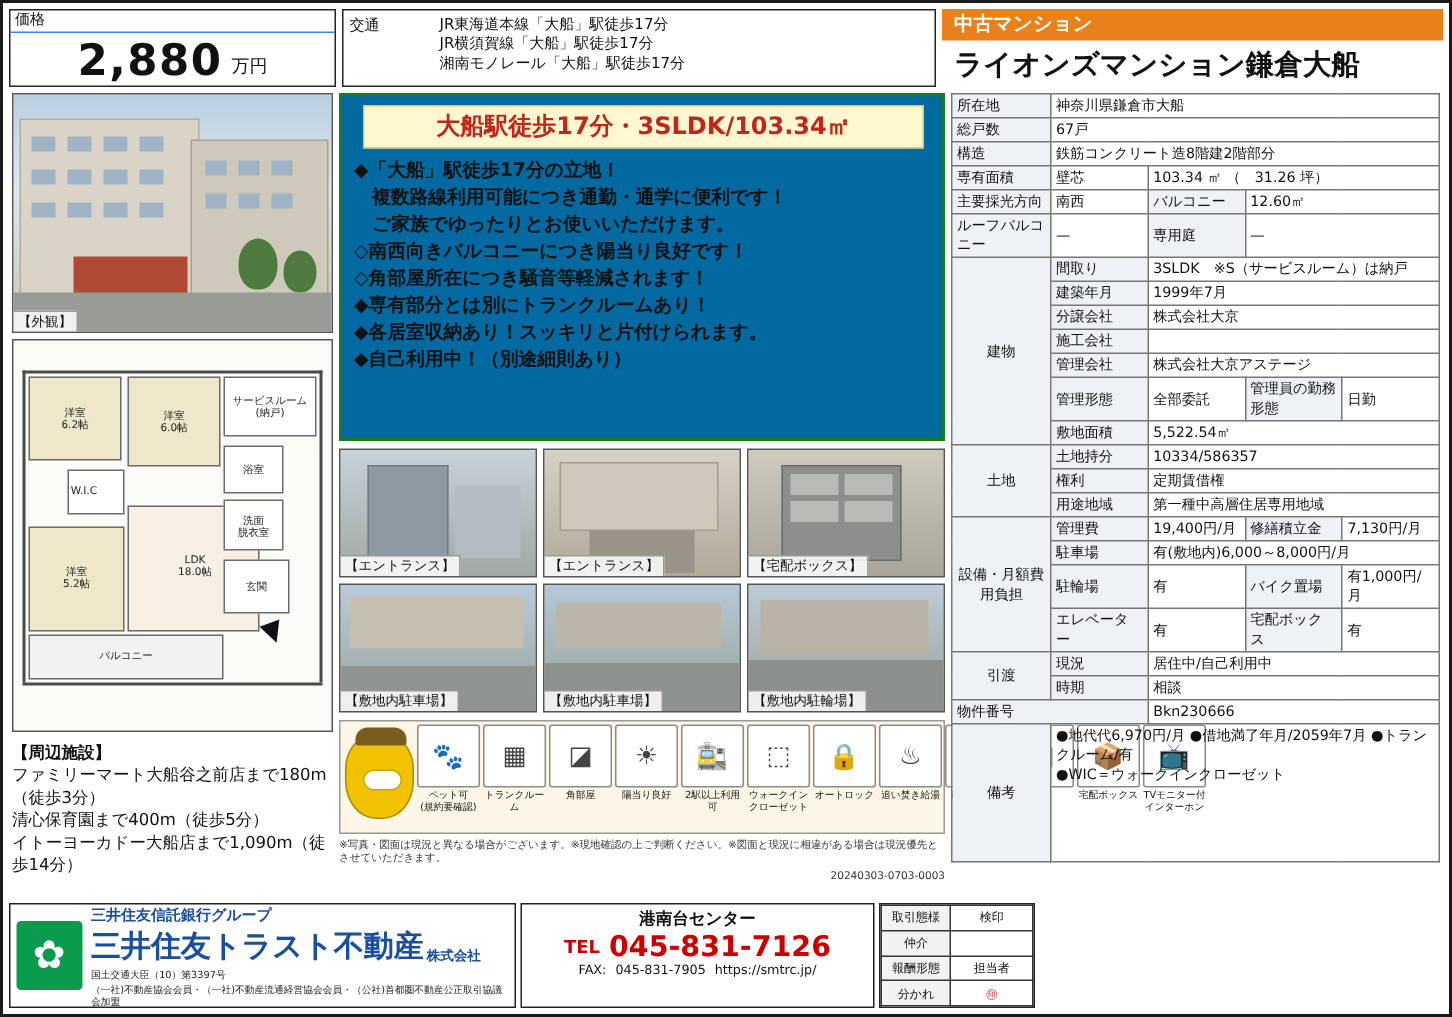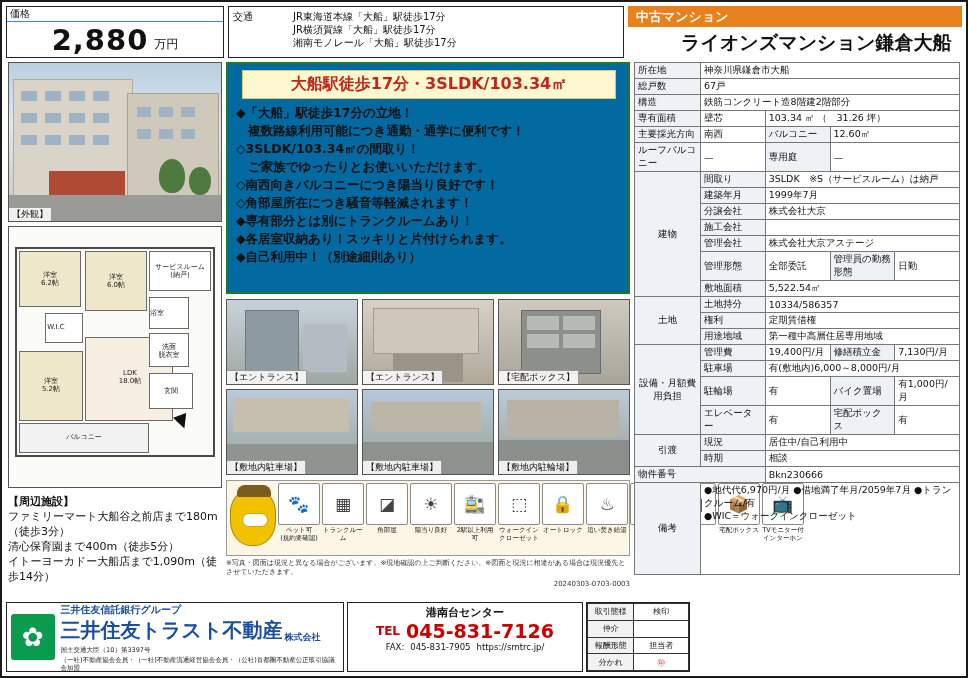--- a/index.html
+++ b/index.html
@@ -61,7 +61,7 @@
   }
   .title-name {
     flex: 1; display: flex; align-items: center; font-weight: bold;
-    font-size: 19px; padding-left: 8px; color: #111; margin-left: 45px;
+    font-size: 19px; padding-left: 8px; color: #111;
   }
 
   

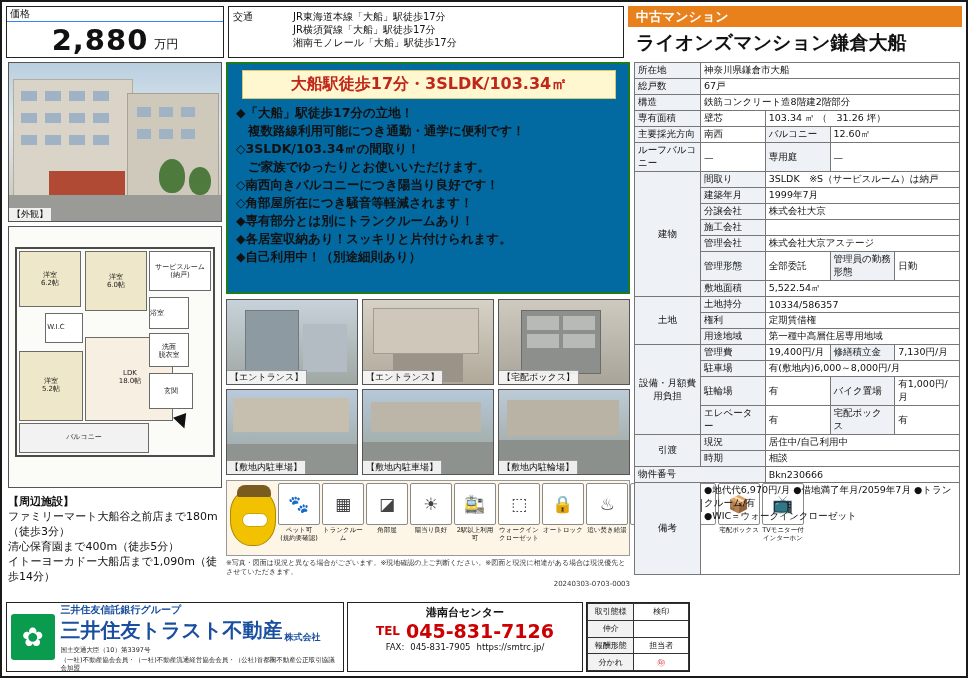--- a/index.html
+++ b/index.html
@@ -313,7 +313,6 @@
       <div class="appeal-head">大船駅徒歩17分・3SLDK/103.34㎡</div>
       <p>◆「大船」駅徒歩17分の立地！</p>
       <p class="ind">複数路線利用可能につき通勤・通学に便利です！</p>
-      <p>◇3SLDK/103.34㎡の間取り！</p>
       <p class="ind">ご家族でゆったりとお使いいただけます。</p>
       <p>◇南西向きバルコニーにつき陽当り良好です！</p>
       <p>◇角部屋所在につき騒音等軽減されます！</p>

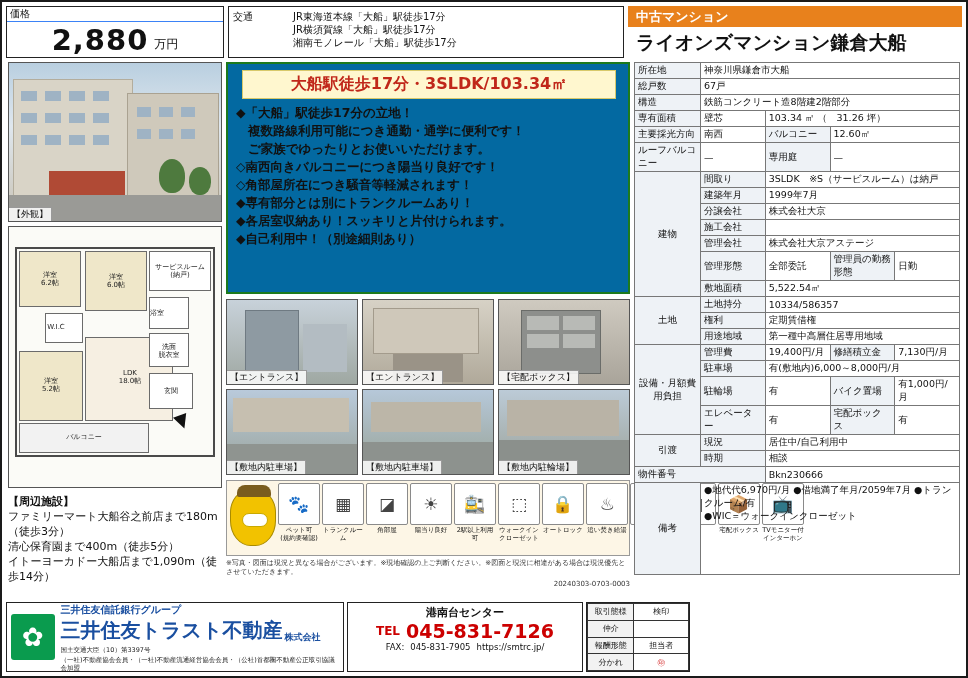--- a/index.html
+++ b/index.html
@@ -282,7 +282,7 @@
       <div class="rlabel" style="left:38px;top:96px;width:18px;">W.I.C</div>
 
       <div class="room" style="left:140px;top:70px;width:40px;height:32px;"></div>
-      <div class="rlabel" style="left:138px;top:82px;width:20px;">浴室</div>
+      <div class="rlabel" style="left:150px;top:82px;width:20px;">浴室</div>
 
       <div class="room" style="left:140px;top:106px;width:40px;height:34px;"></div>
       <div class="rlabel" style="left:141px;top:116px;width:38px;white-space:pre-line;">洗面

